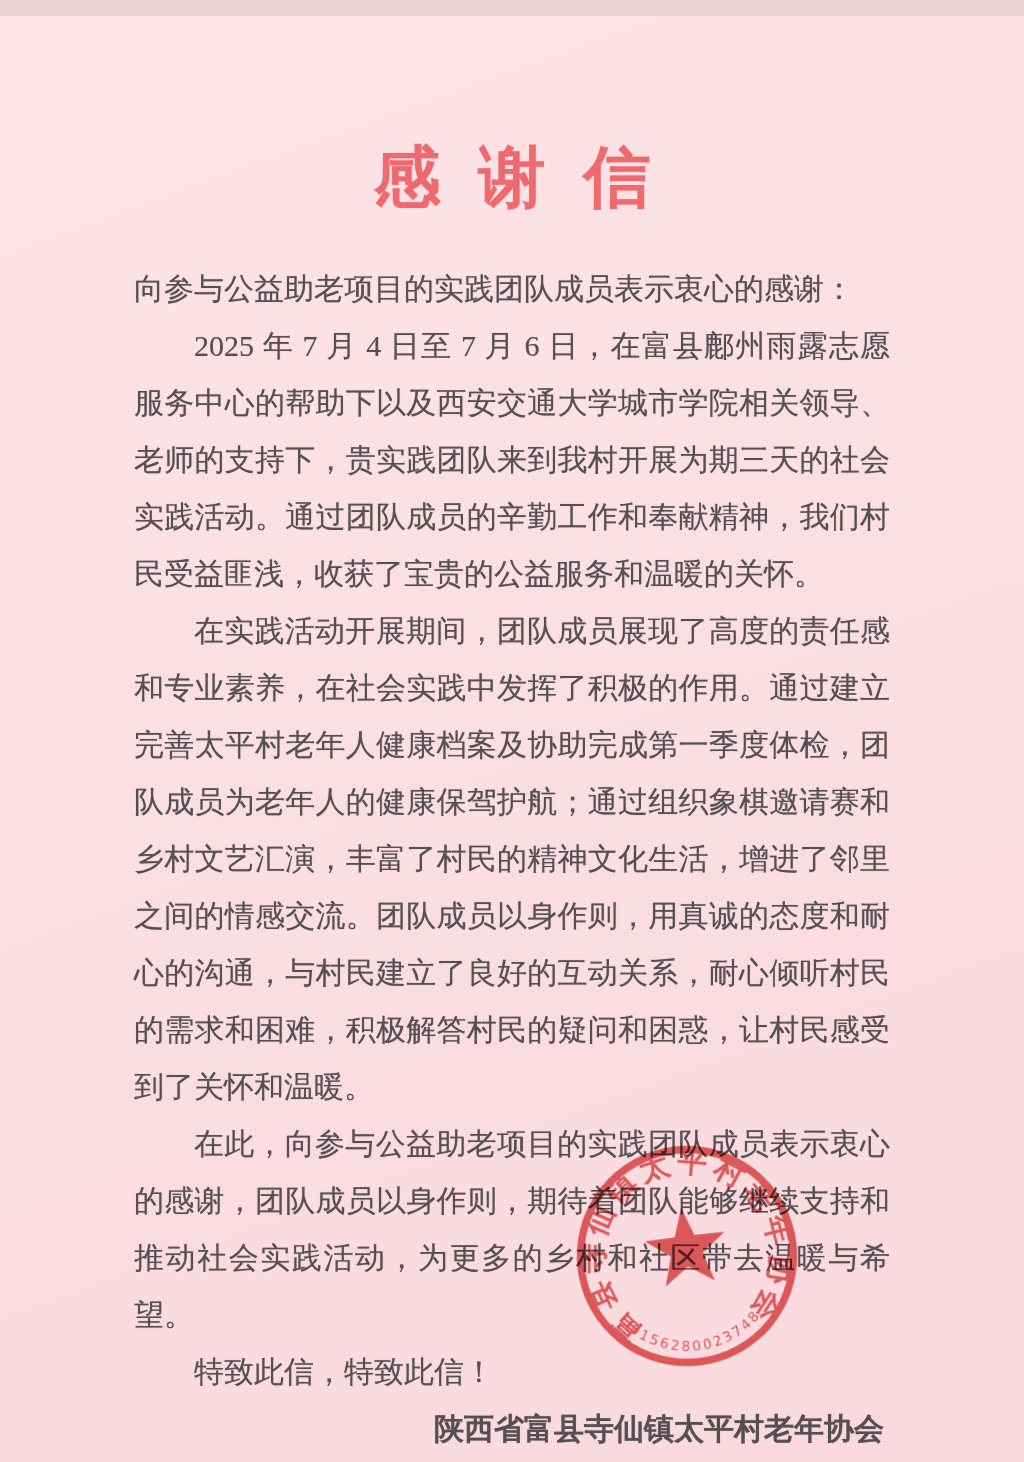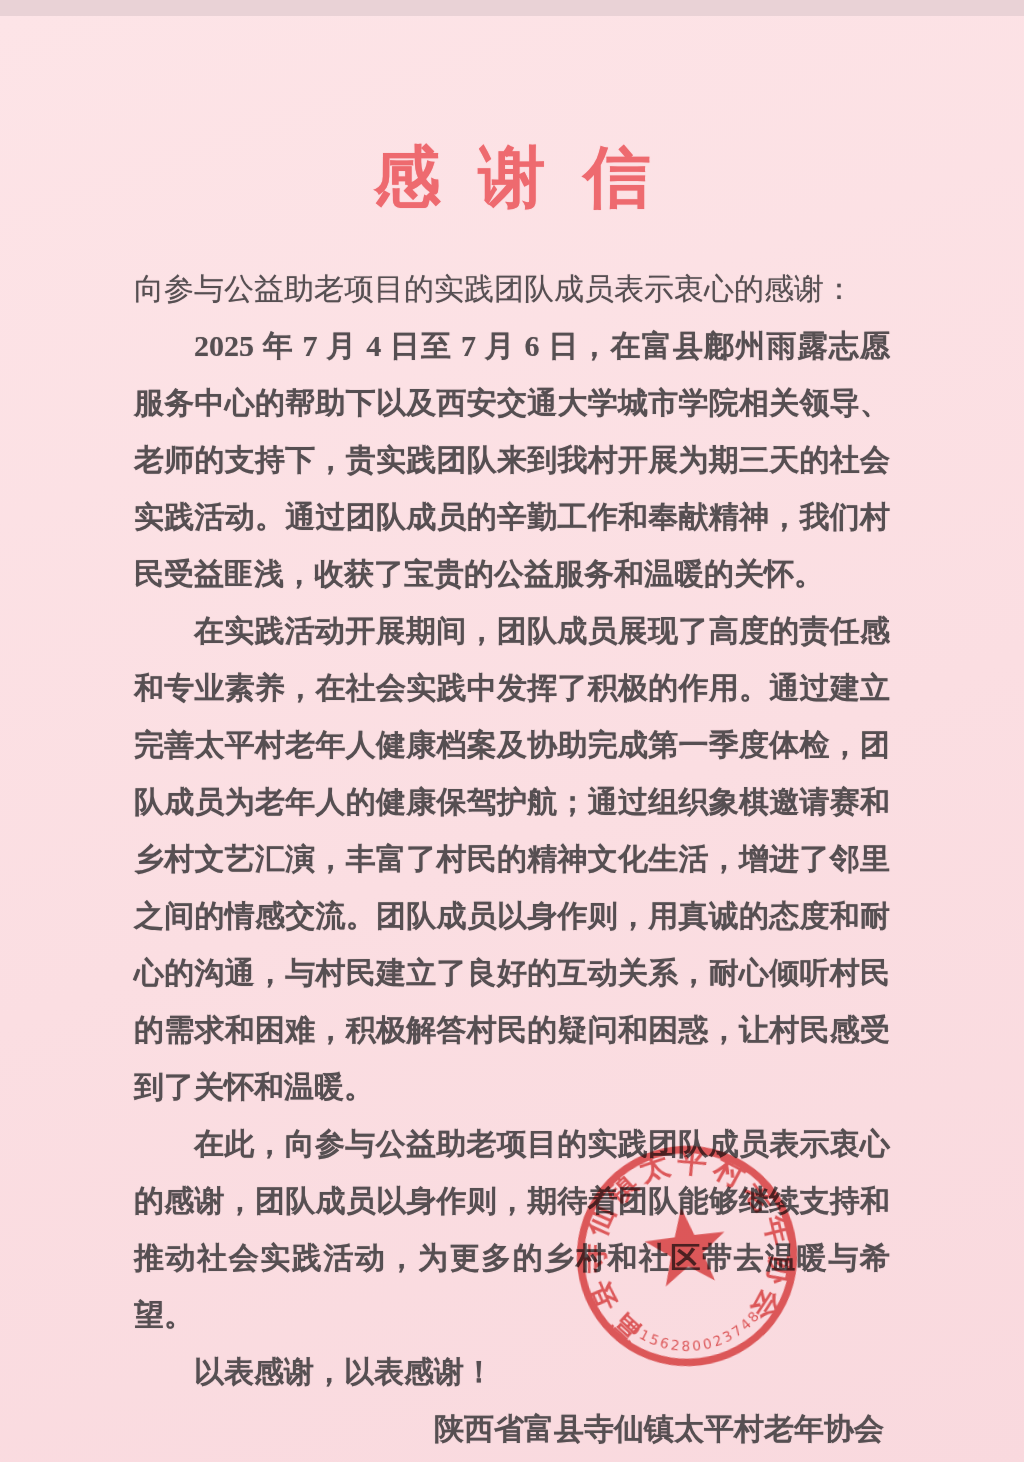--- a/index.html
+++ b/index.html
@@ -41,7 +41,7 @@
     text-shadow: 0 0 1px rgba(86, 79, 82, 0.45);
   }
   .content p { margin: 0; }
-  .para { text-indent: 2em; font-weight: bold; }
+  .para { text-indent: 2em; }
   .signature { text-align: right; padding-right: 6px; font-weight: bold; }
   .date { text-align: right; padding-right: 94px; }
   .seal {

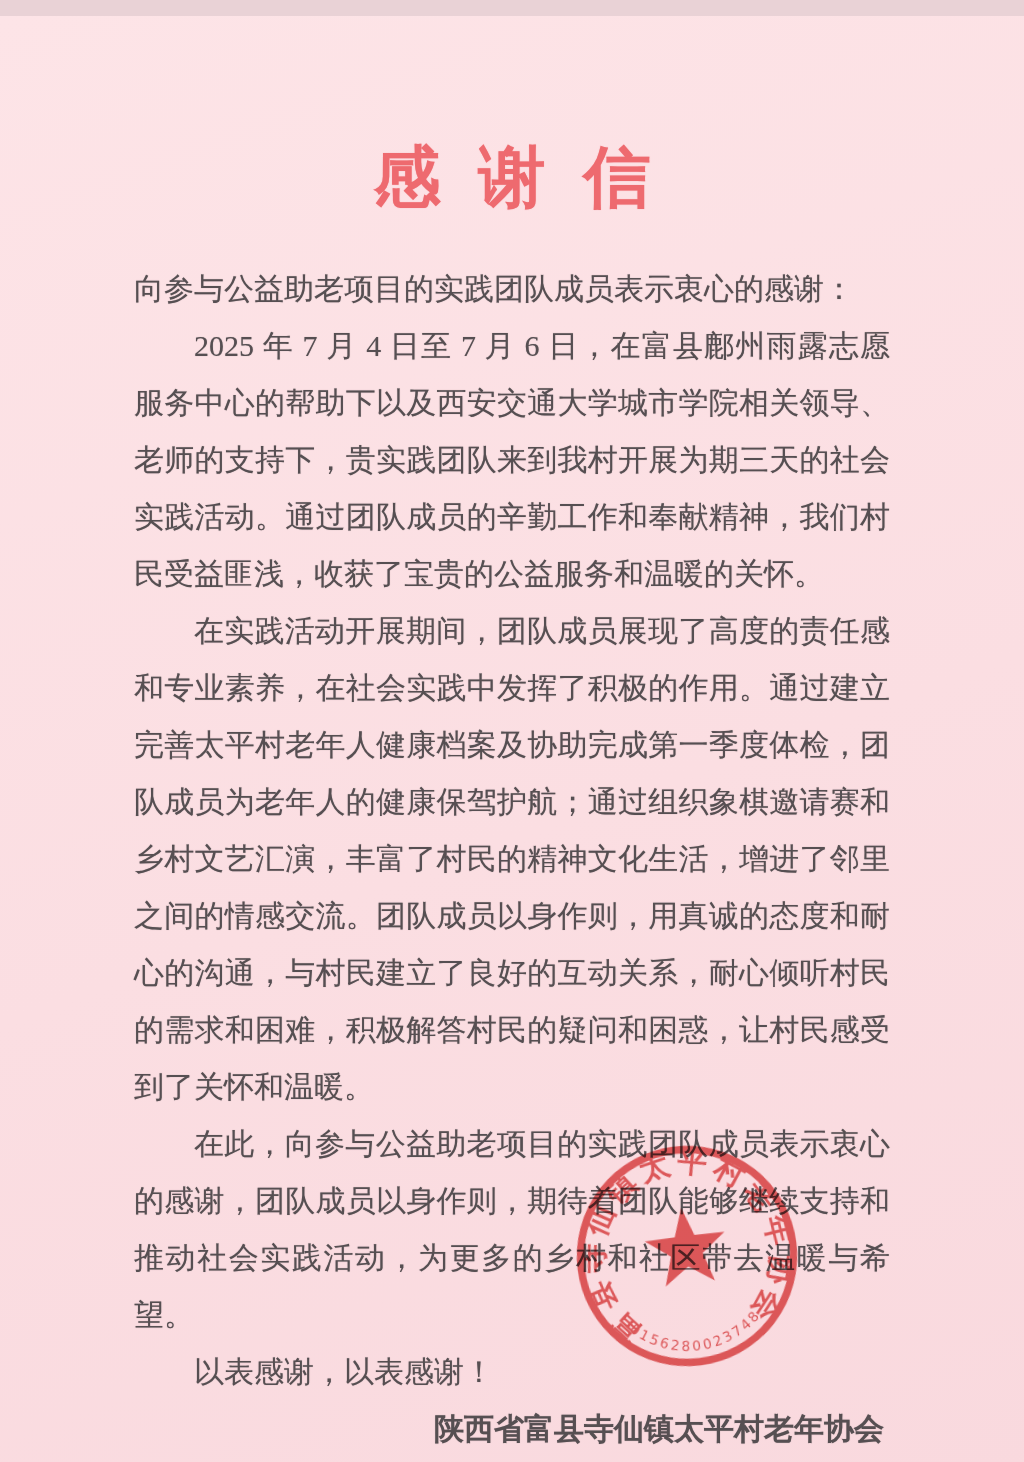--- a/index.html
+++ b/index.html
@@ -85,7 +85,7 @@
     <p class="para">2025 年 7 月 4 日至 7 月 6 日，在富县鄜州雨露志愿服务中心的帮助下以及西安交通大学城市学院相关领导、老师的支持下，贵实践团队来到我村开展为期三天的社会实践活动。通过团队成员的辛勤工作和奉献精神，我们村民受益匪浅，收获了宝贵的公益服务和温暖的关怀。</p>
     <p class="para">在实践活动开展期间，团队成员展现了高度的责任感和专业素养，在社会实践中发挥了积极的作用。通过建立完善太平村老年人健康档案及协助完成第一季度体检，团队成员为老年人的健康保驾护航；通过组织象棋邀请赛和乡村文艺汇演，丰富了村民的精神文化生活，增进了邻里之间的情感交流。团队成员以身作则，用真诚的态度和耐心的沟通，与村民建立了良好的互动关系，耐心倾听村民的需求和困难，积极解答村民的疑问和困惑，让村民感受到了关怀和温暖。</p>
     <p class="para">在此，向参与公益助老项目的实践团队成员表示衷心的感谢，团队成员以身作则，期待着团队能够继续支持和推动社会实践活动，为更多的乡村和社区带去温暖与希望。</p>
-    <p class="para closing">以表感谢，以表感谢！</p>
+    <p class="para closing">特致此信，特致此信！</p>
     <p class="signature">陕西省富县寺仙镇太平村老年协会</p>
     <p class="date">2025 年 7 月 13 日</p>
   </div>

